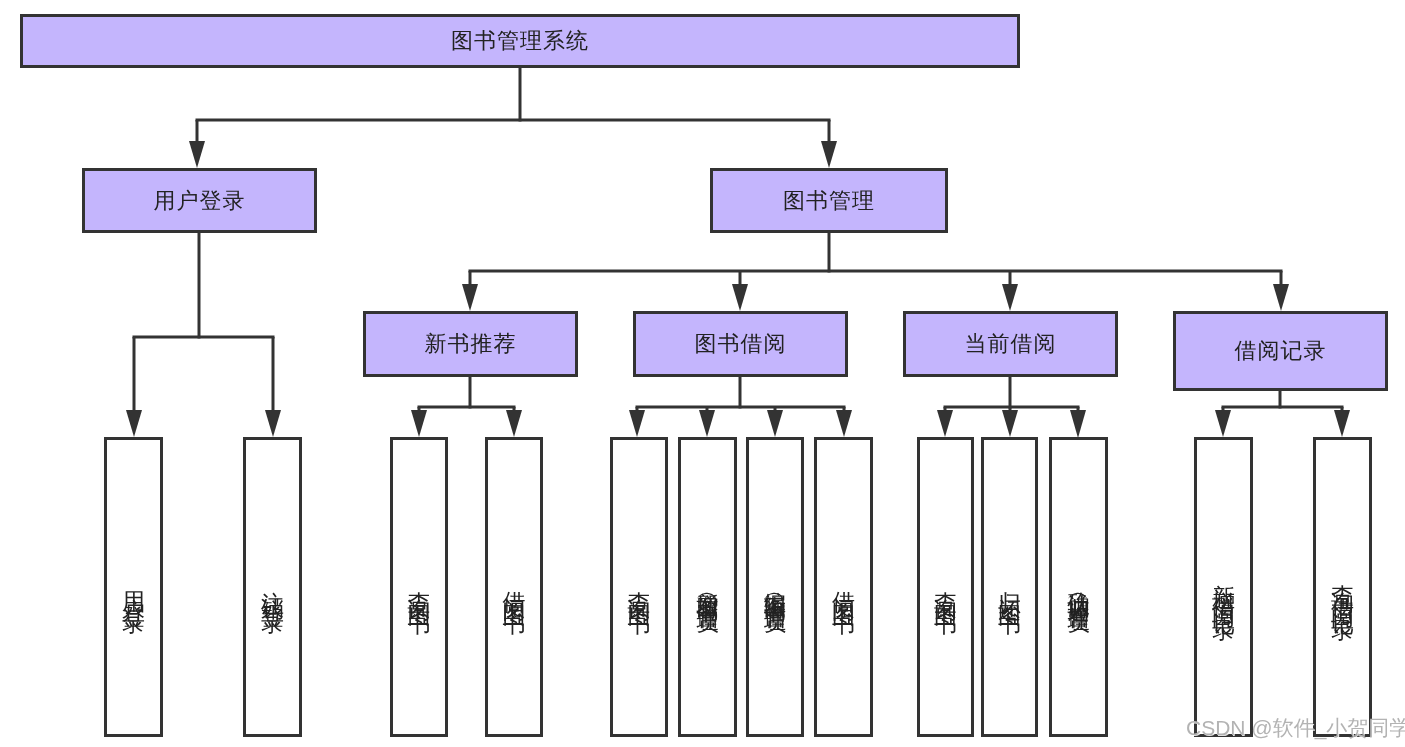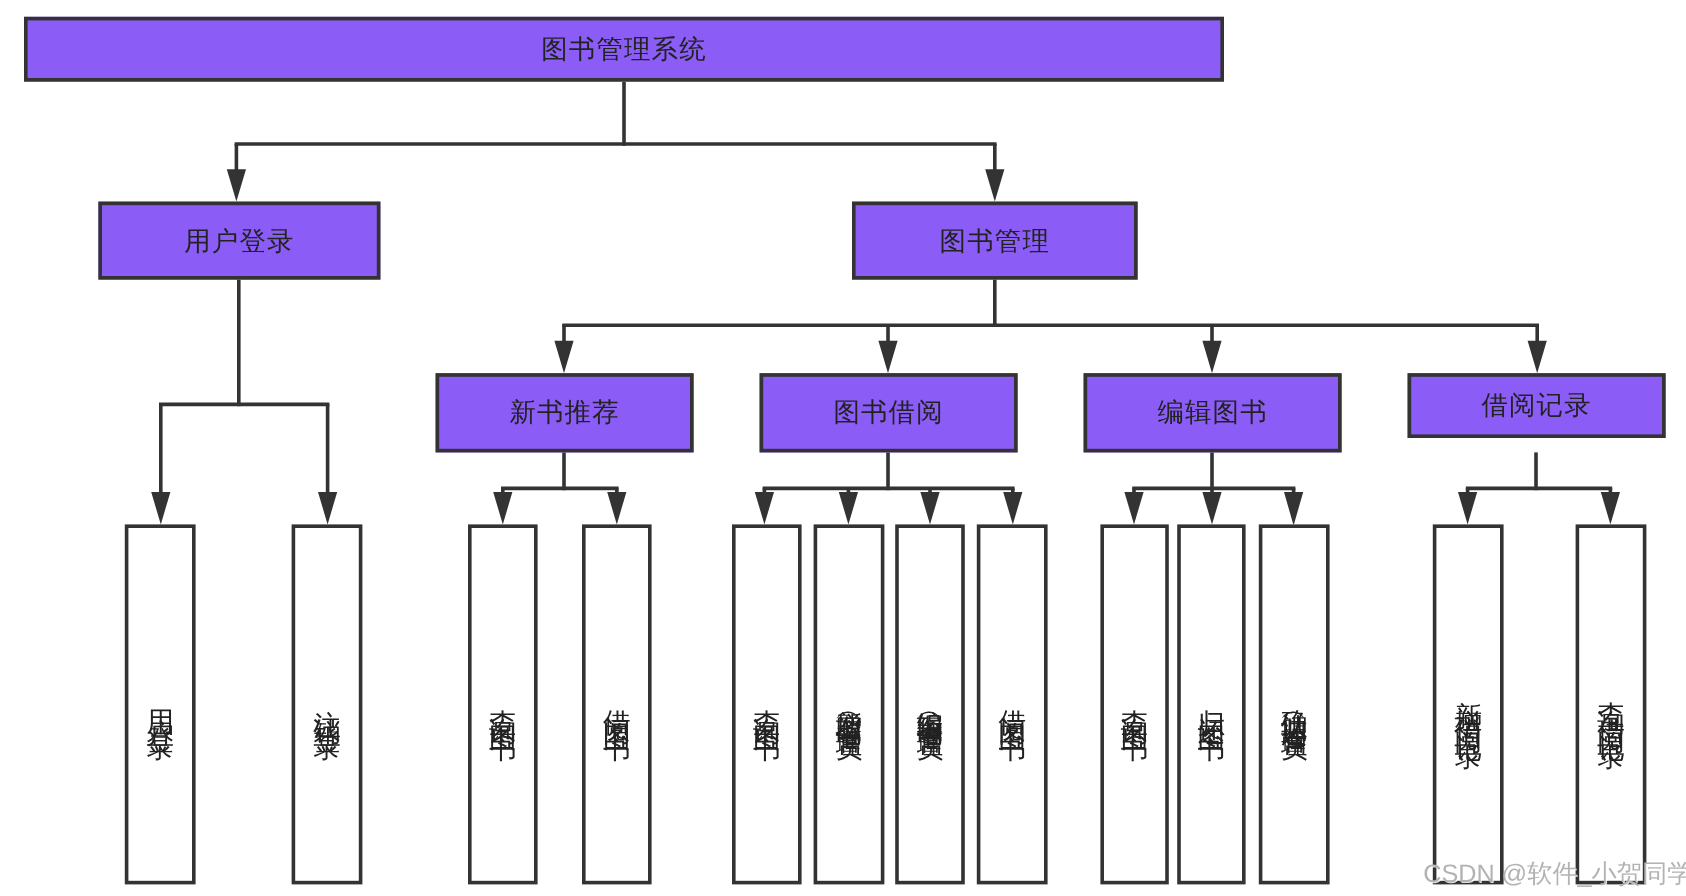--- a/index.html
+++ b/index.html
@@ -10,7 +10,7 @@
   svg.connectors { position:absolute; left:0; top:0; z-index:1; }
   .hbox {
     position:absolute; box-sizing:border-box; z-index:2;
-    border:3px solid #333333; background:#8b5cf6;
+    border:3px solid #333333; background:#c4b5fd;
     display:flex; align-items:center; justify-content:center;
     font-size:22px; color:#222222; letter-spacing:1px; white-space:nowrap;
   }

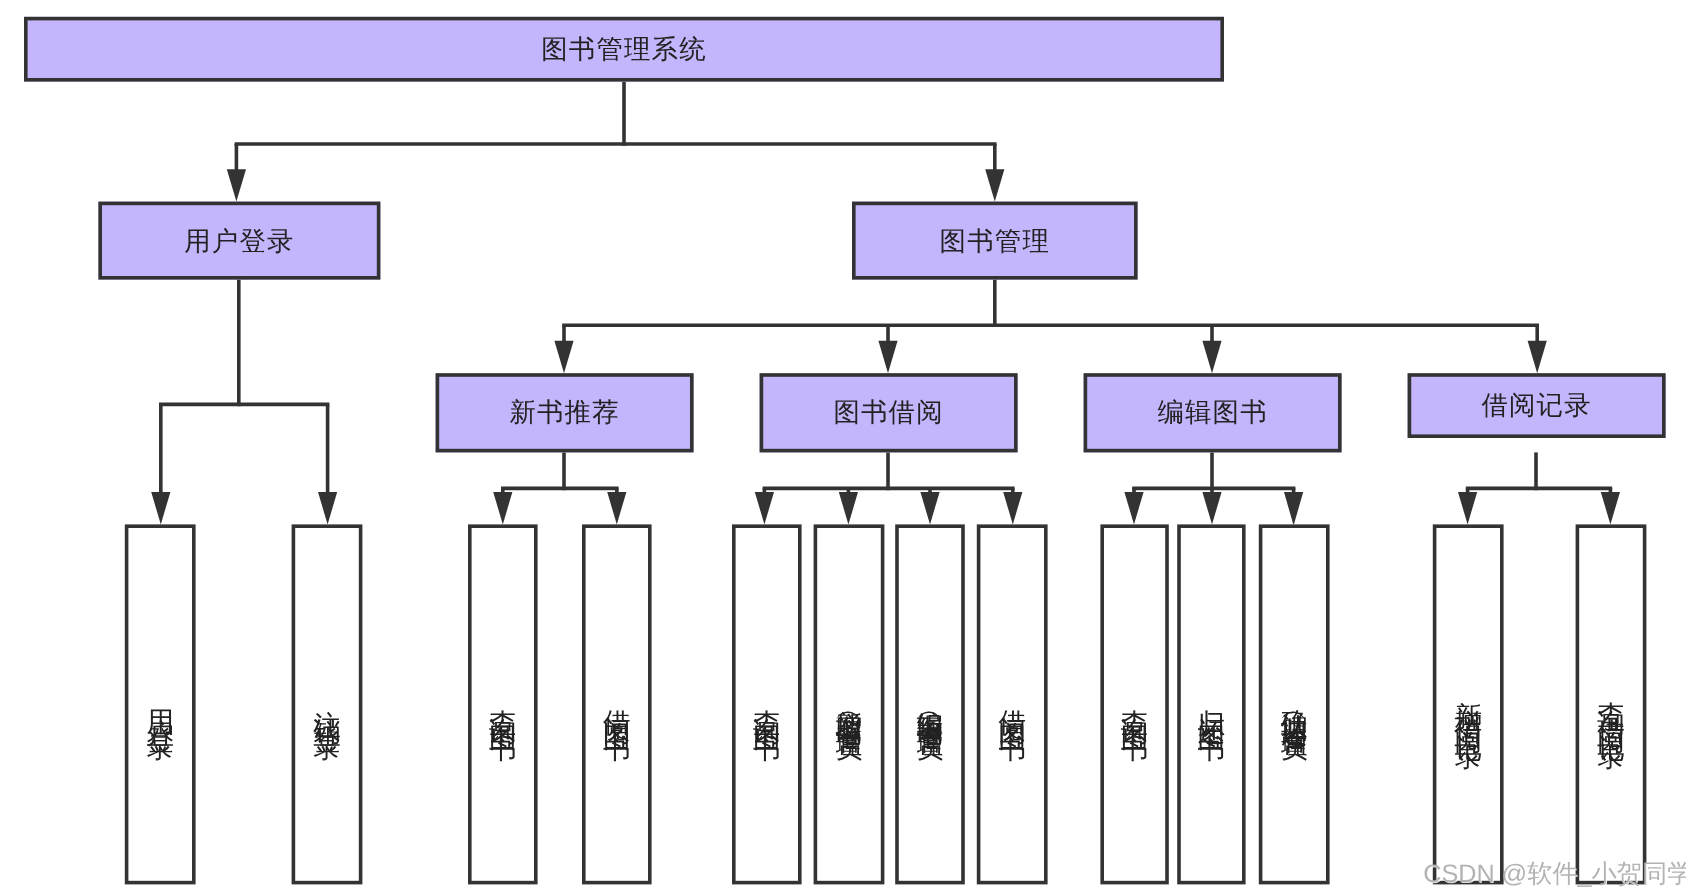--- a/index.html
+++ b/index.html
@@ -116,7 +116,7 @@
     <span>图书借阅</span>
   </div>
   <div class="hbox" style="left:903px; top:311px; width:215px; height:66px;">
-    <span>编辑图书</span>
+    <span>当前借阅</span>
   </div>
   <div class="hbox" style="left:1173px; top:311px; width:215px; height:54px;">
     <span>借阅记录</span>

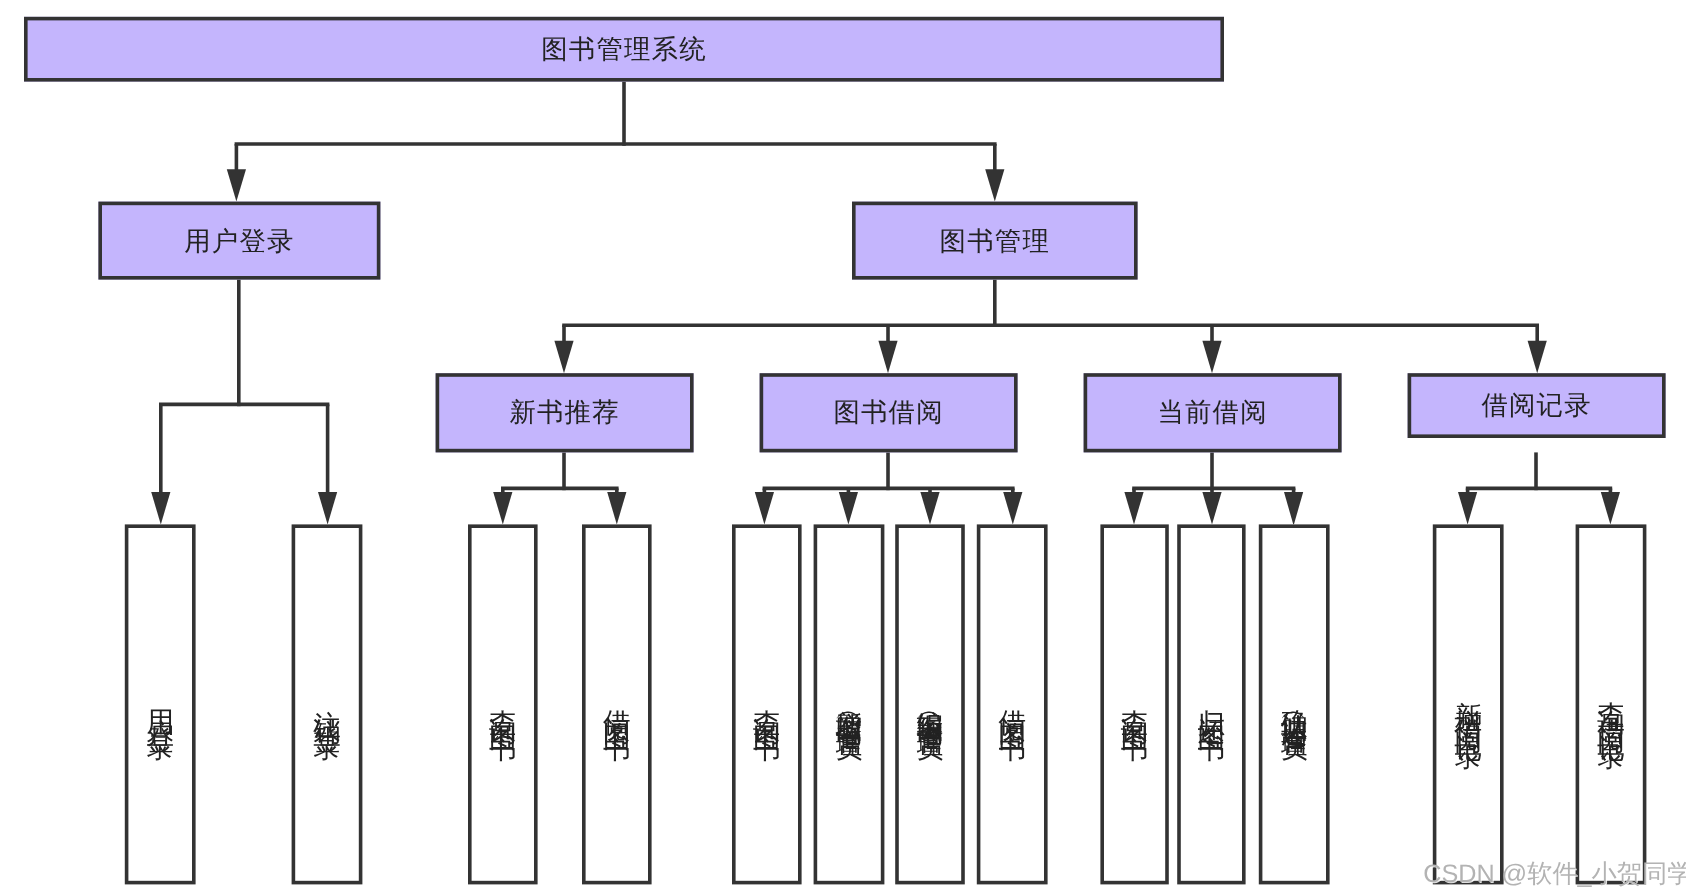--- a/index.html
+++ b/index.html
@@ -118,7 +118,7 @@
   <div class="hbox" style="left:903px; top:311px; width:215px; height:66px;">
     <span>当前借阅</span>
   </div>
-  <div class="hbox" style="left:1173px; top:311px; width:215px; height:54px;">
+  <div class="hbox" style="left:1173px; top:311px; width:215px; height:80px;">
     <span>借阅记录</span>
   </div>
 

